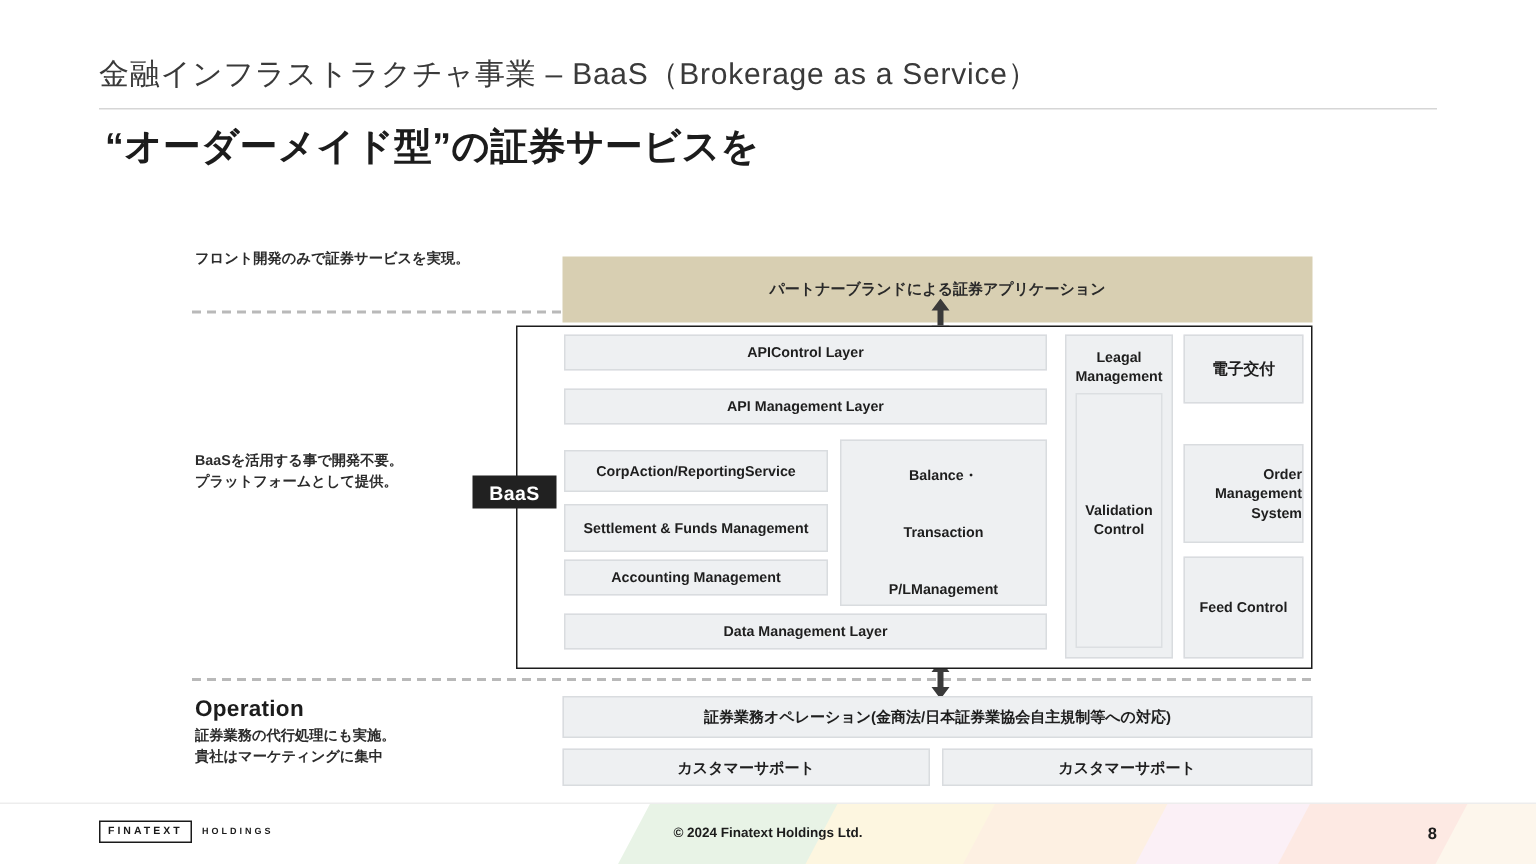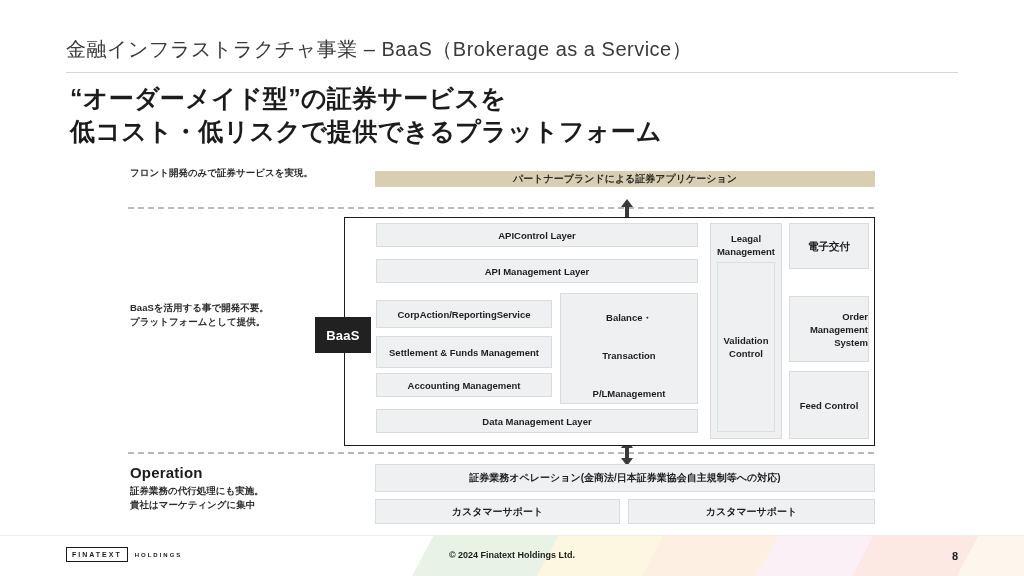--- a/index.html
+++ b/index.html
@@ -246,7 +246,6 @@
 
 <div id="headline">
   <div>“オーダーメイド型”の証券サービスを</div>
-  <div>低コスト・低リスクで提供できるプラットフォーム</div>
 </div>
 
 <div class="rail" id="rail-front">

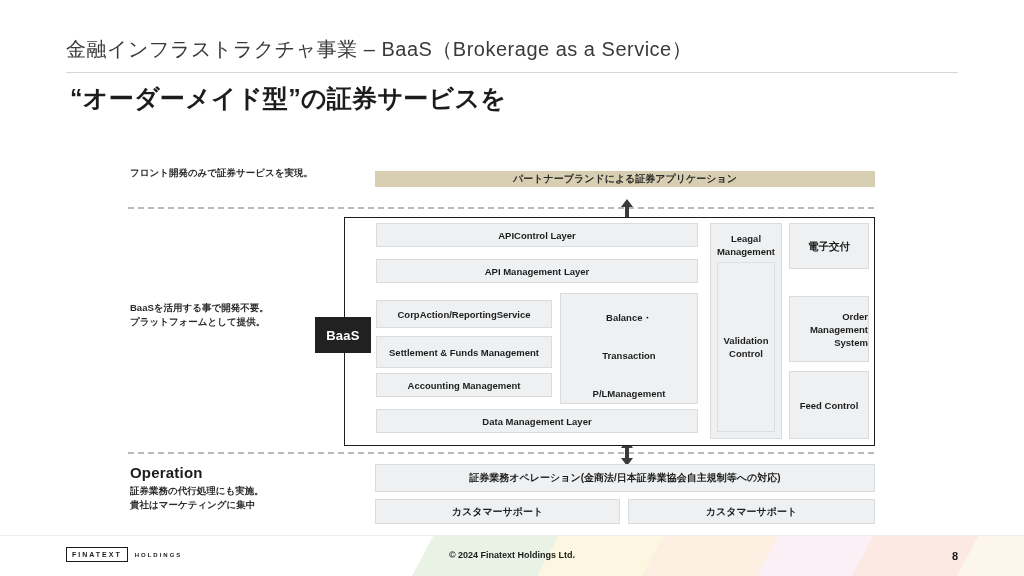--- a/index.html
+++ b/index.html
@@ -86,7 +86,7 @@
     left: 375px;
     top: 171px;
     width: 500px;
-    height: 16px;
+    height: 44px;
     background: #d8cfb2;
     display: flex;
     align-items: center;

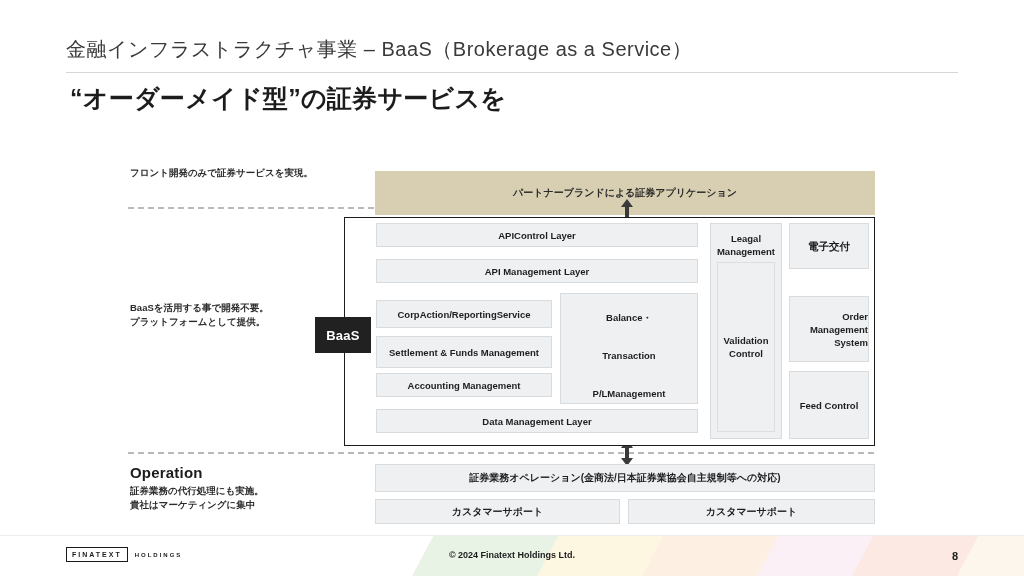--- a/index.html
+++ b/index.html
@@ -121,7 +121,7 @@
     left: 315px;
     top: 317px;
     width: 56px;
-    height: 36px;
+    height: 22px;
     background: #212121;
     color: #ffffff;
     font-size: 13px;

